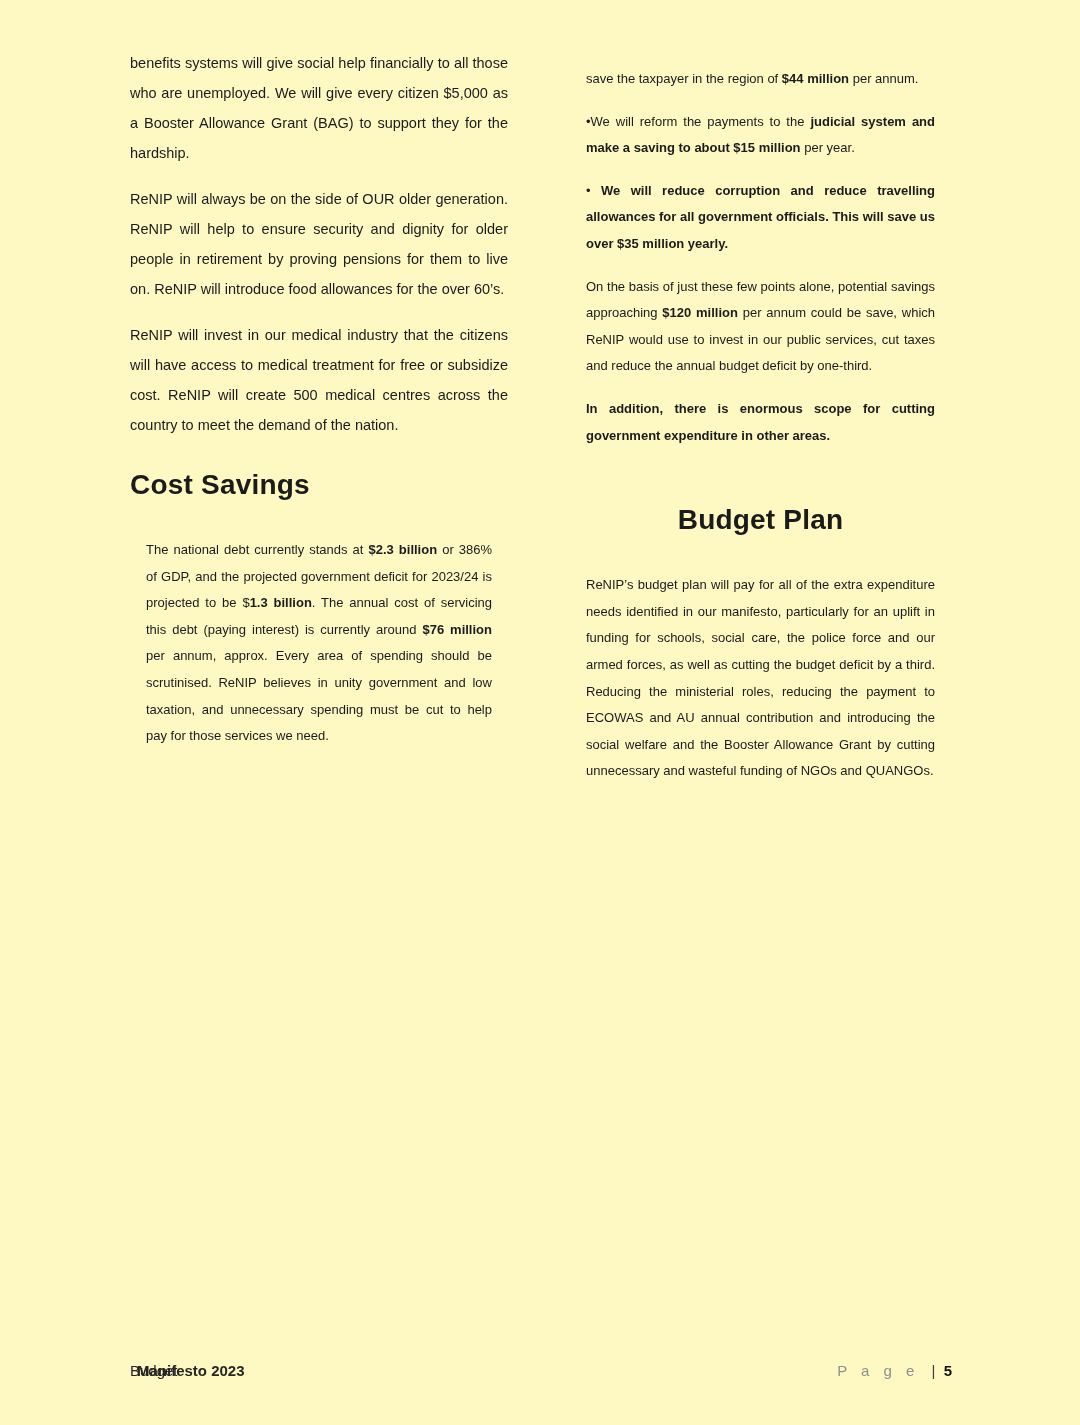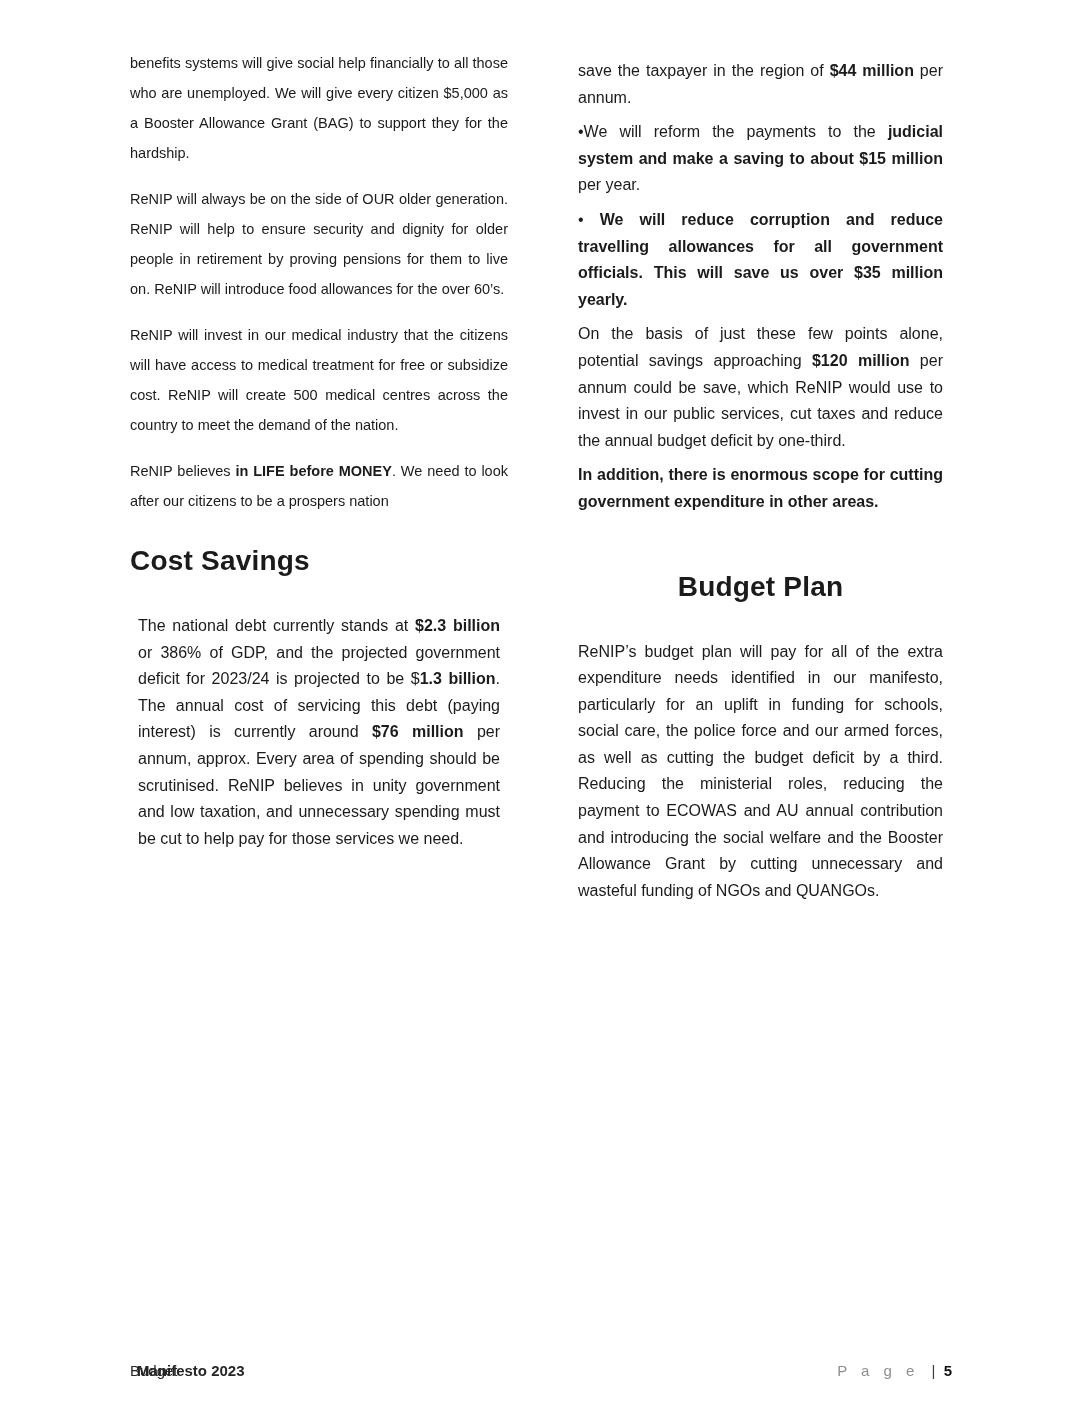--- a/index.html
+++ b/index.html
@@ -11,7 +11,7 @@
     position: relative;
     width: 1080px;
     height: 1425px;
-    background: #ffffff;
+    background: #fef9c3;
     font-family: "Liberation Sans", sans-serif;
     color: #1b1b1b;
     overflow: hidden;

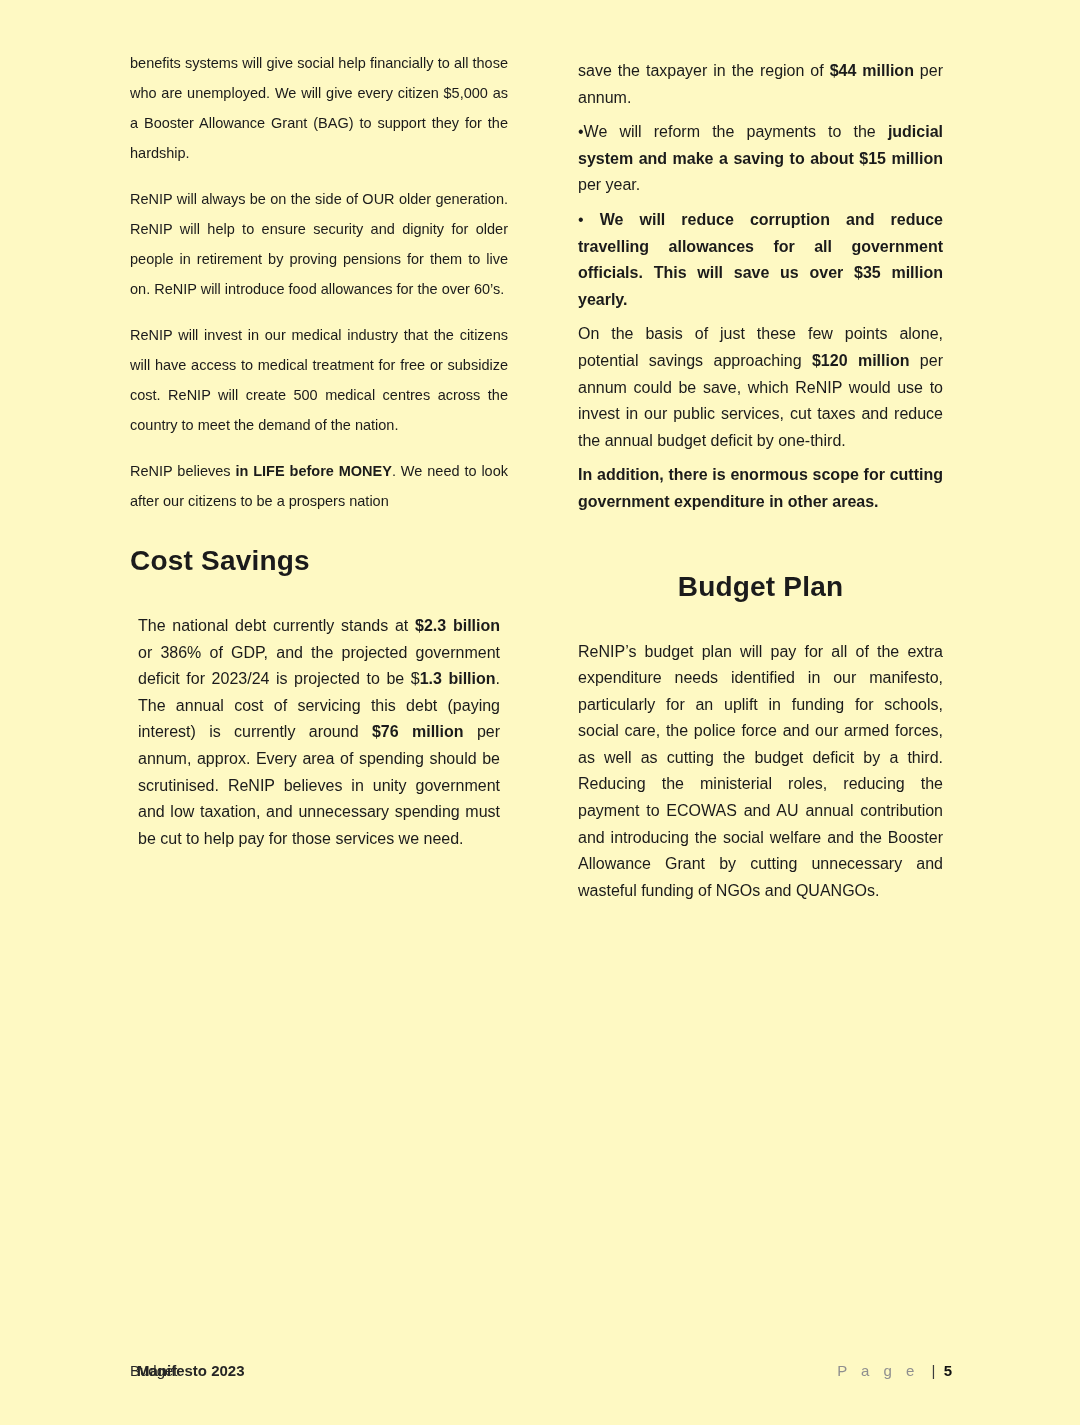--- a/index.html
+++ b/index.html
@@ -31,10 +31,10 @@
     margin: 0 0 16px 0;
   }
   .p-large {
-    font-size: 16px;
+    font-size: 13px;
     line-height: 26.6px;
     text-align: justify;
-    margin: 8px;
+    margin: 16px;
   }
   .justify-last { text-align-last: justify; }
   .b { font-weight: 700; }

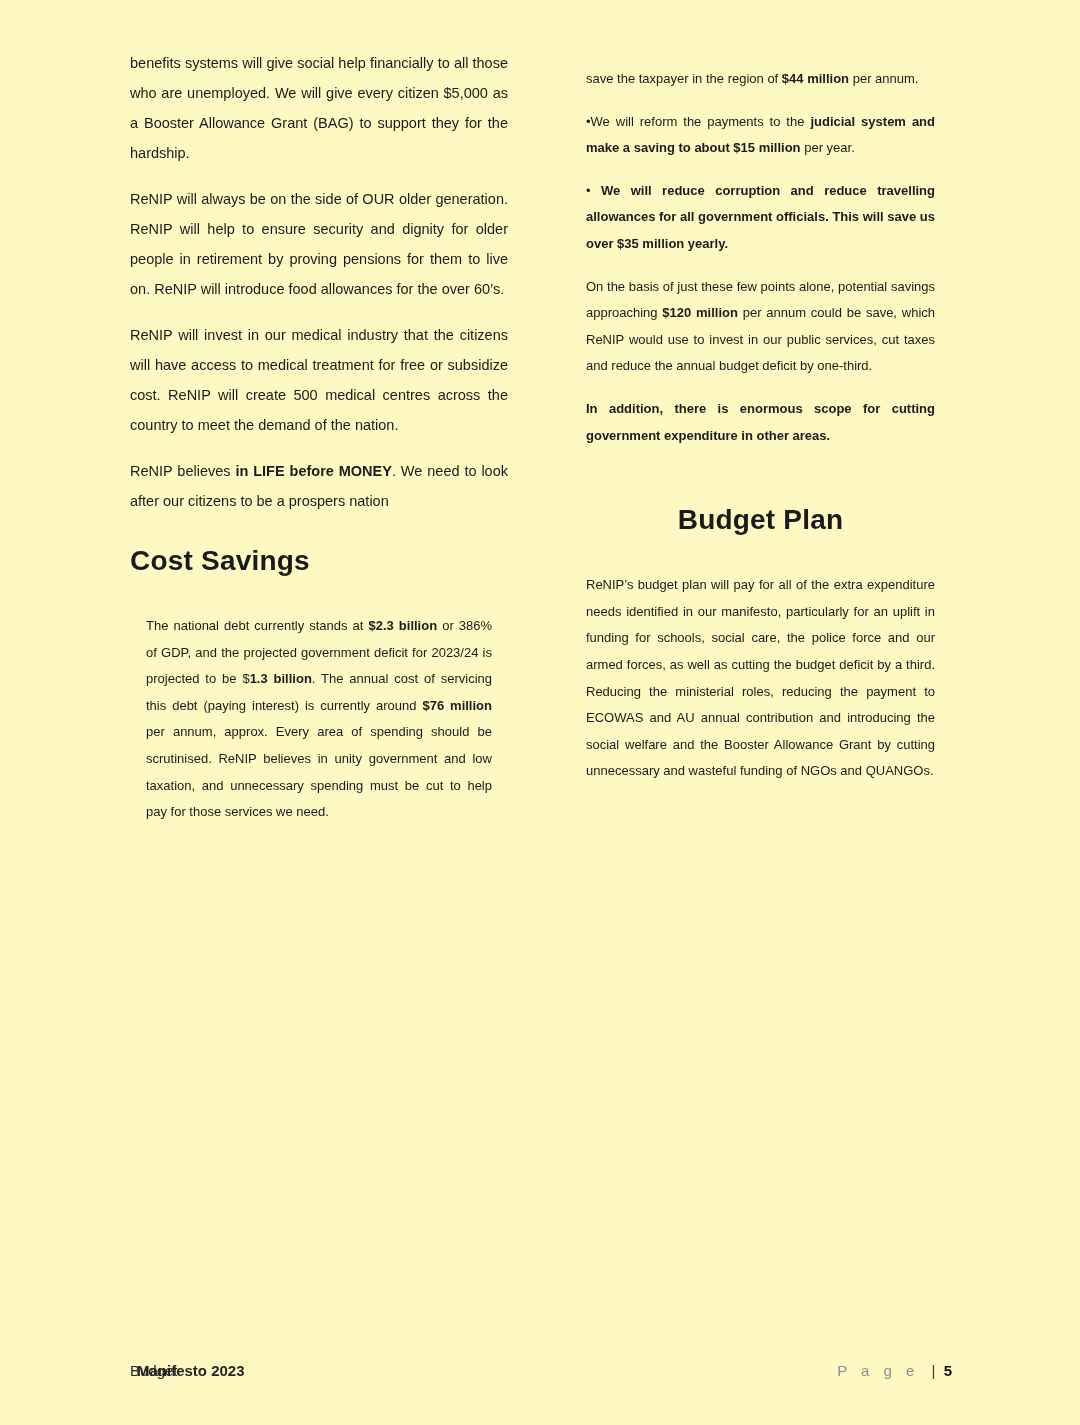--- a/index.html
+++ b/index.html
@@ -72,7 +72,6 @@
       <p class="p-top"><span>benefits systems will give social help financially to all those who are unemployed.  We will give every citizen $5,000 as a Booster Allowance Grant (BAG) to support they for the hardship.</span></p>
       <p class="p-top"><span>ReNIP will always be on the side of OUR older generation. ReNIP will help to ensure security and dignity for older people in retirement by proving pensions for them to live on. ReNIP will introduce food allowances for the over 60’s.</span></p>
       <p class="p-top"><span>ReNIP will invest in our medical industry that the citizens will have access to medical treatment for free or subsidize cost.  ReNIP will create 500 medical centres across the country to meet the demand of the nation.</span></p>
-      <p class="p-top"><span>ReNIP believes </span><span class="b">in LIFE before MONEY</span><span>.  We need to look after our citizens to be a prospers nation</span></p>
       <h2 class="doc-heading"><span>Cost Savings</span></h2>
       <p class="p-large flow"><span>The national debt currently stands at </span><span class="b">$2.3 billion</span><span> or 386% of GDP, and the projected government deficit for 2023/24 is projected to be $</span><span class="b">1.3 billion</span><span>. The annual cost of servicing this debt (paying interest) is currently around </span><span class="b">$76 million</span><span> per annum, approx. Every area of spending should be scrutinised. ReNIP believes in unity government and low taxation, and unnecessary spending must be cut to help pay for those services we need.</span></p>
     </div>

